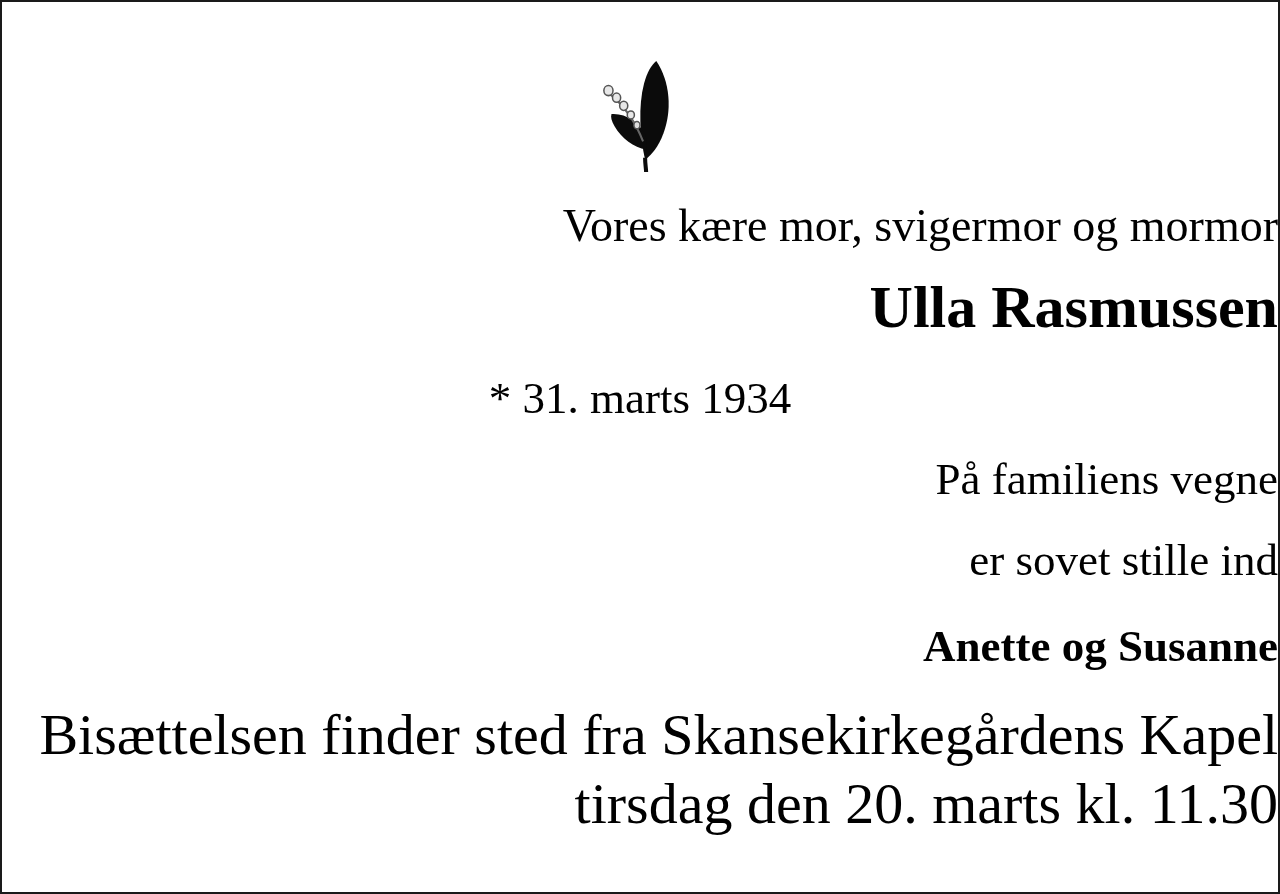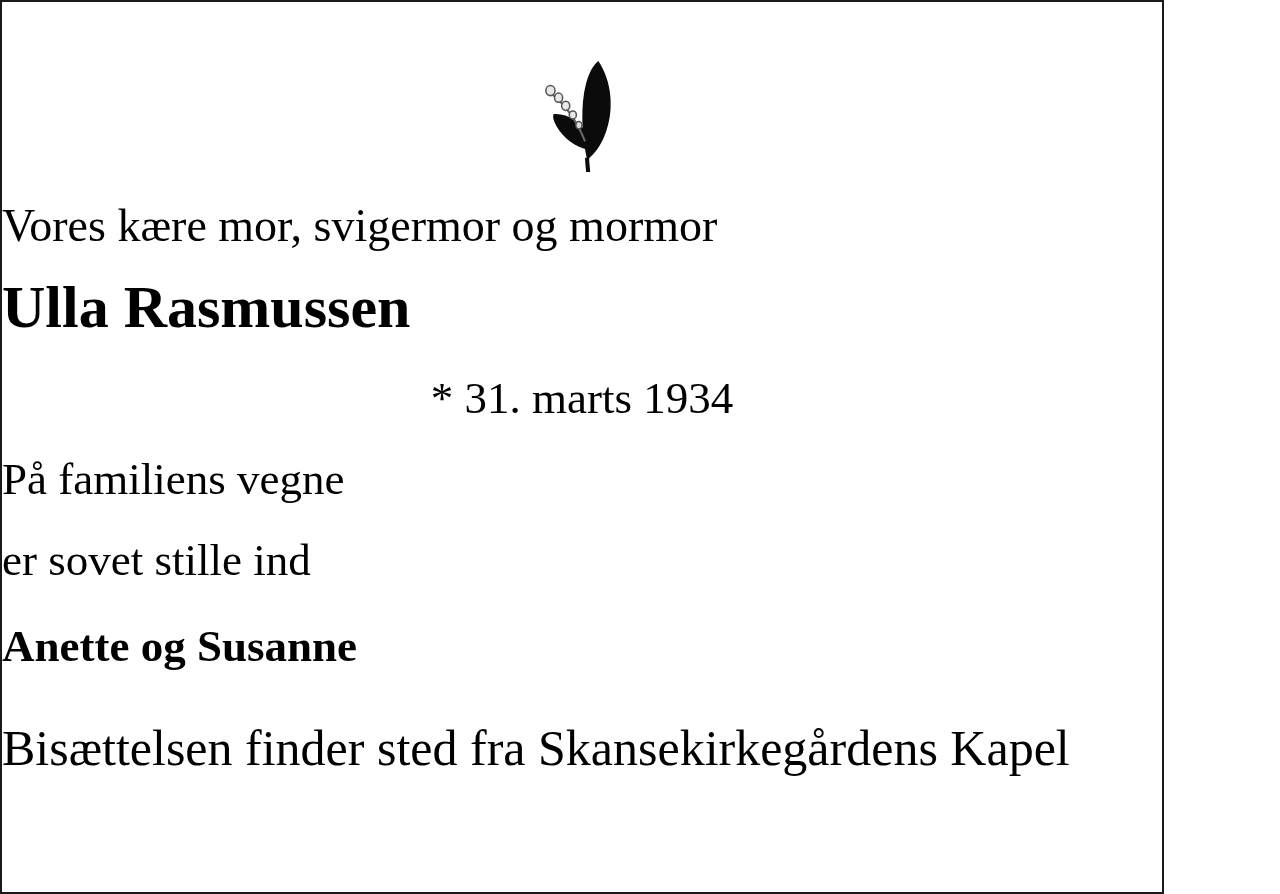--- a/index.html
+++ b/index.html
@@ -9,13 +9,13 @@
   }
   .notice-card {
     box-sizing: border-box;
-    width: 1164px;
+    width: 1280px;
     height: 894px;
     background: #ffffff;
     border: 2px solid #1a1a1a;
     font-family: "Liberation Serif", "DejaVu Serif", serif;
     color: #000000;
-    text-align: left;
+    text-align: right;
     overflow: hidden;
   }
   .flower-icon-wrap {

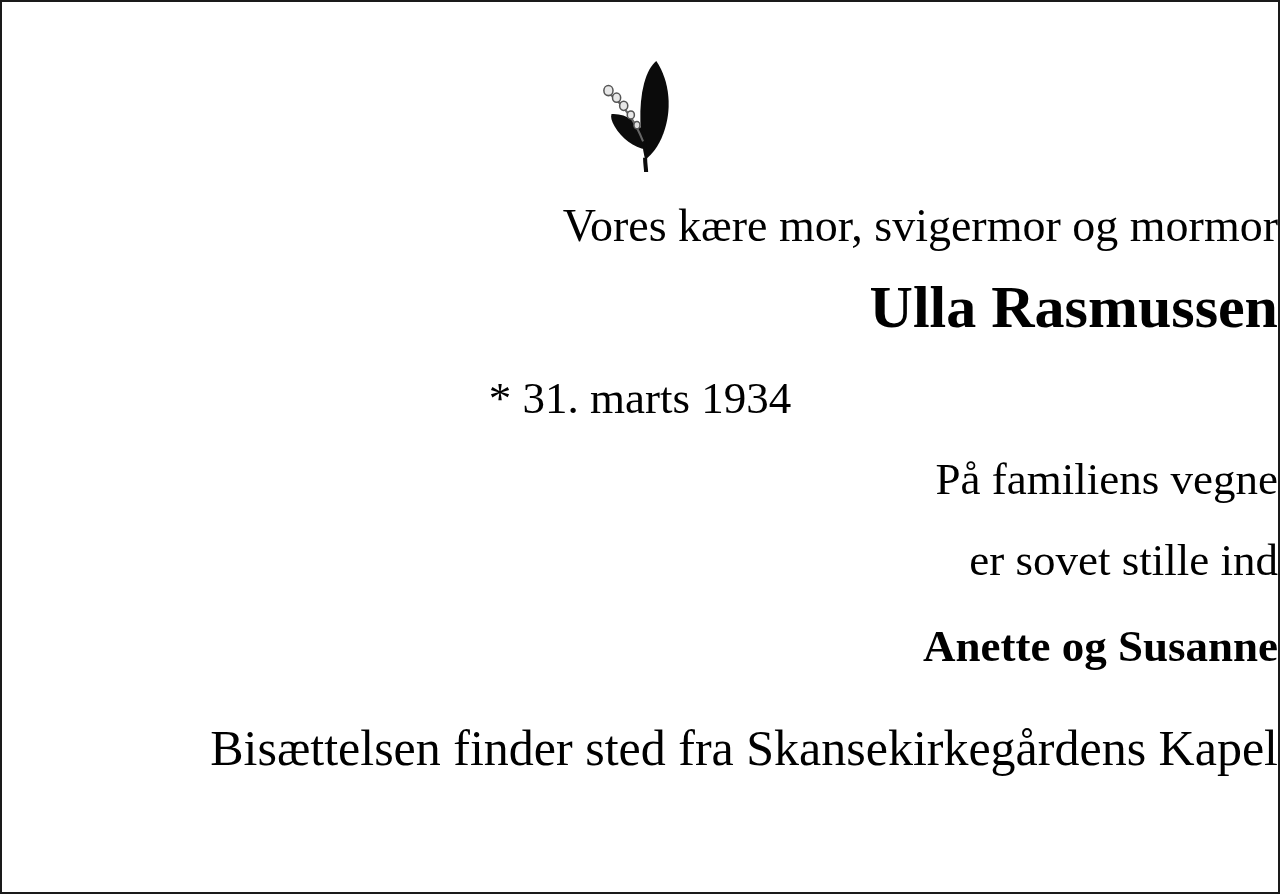--- a/index.html
+++ b/index.html
@@ -56,8 +56,8 @@
     line-height: 1.2;
   }
   .ceremony {
-    margin-top: 46px;
-    font-size: 50px;
+    margin-top: 28px;
+    font-size: 58px;
     line-height: 1.18;
   }
 </style>

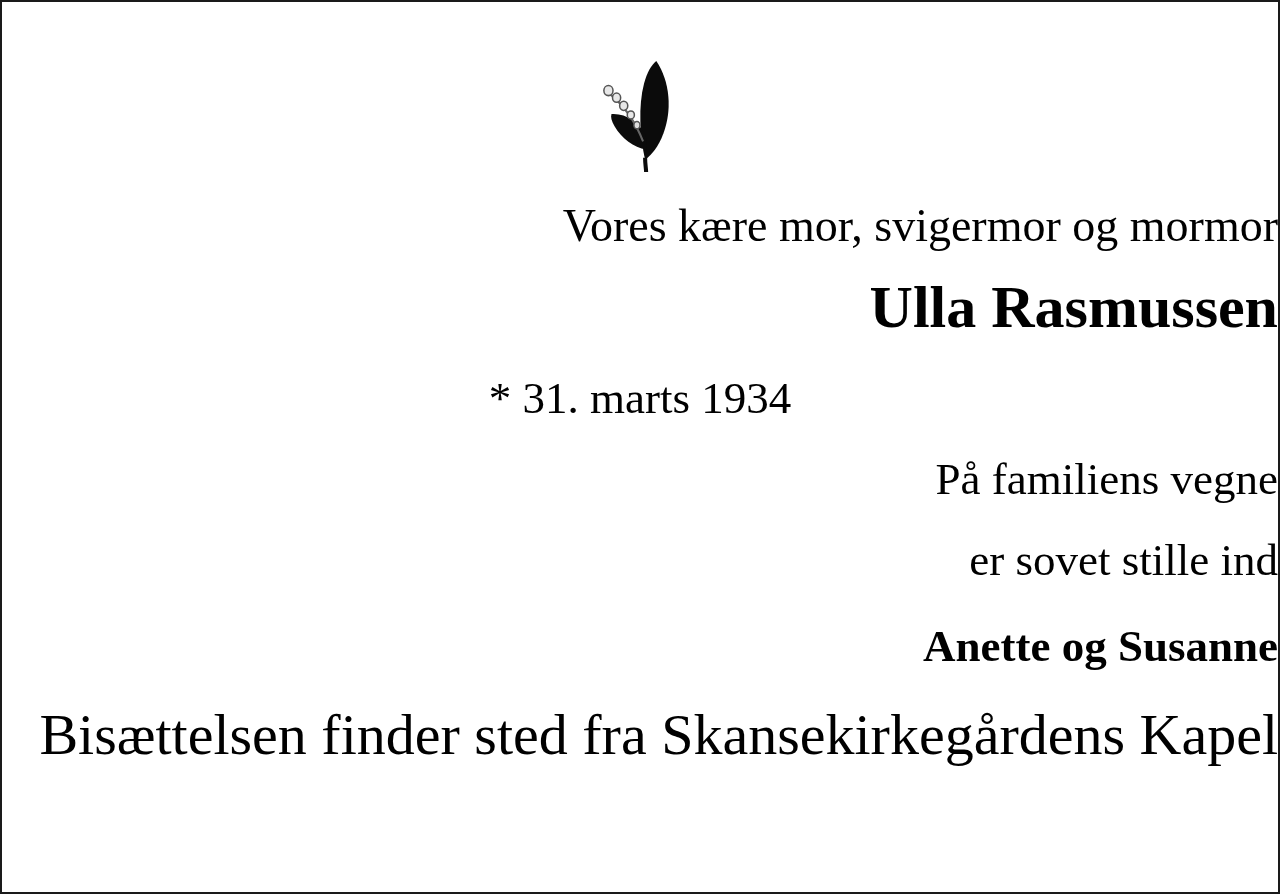--- a/index.html
+++ b/index.html
@@ -101,6 +101,7 @@
 
   <div class="ceremony">
     <div>Bisættelsen finder sted fra Skansekirkegårdens Kapel</div>
+    <div>tirsdag den 20. marts kl. 11.30</div>
   </div>
 
 </div>

